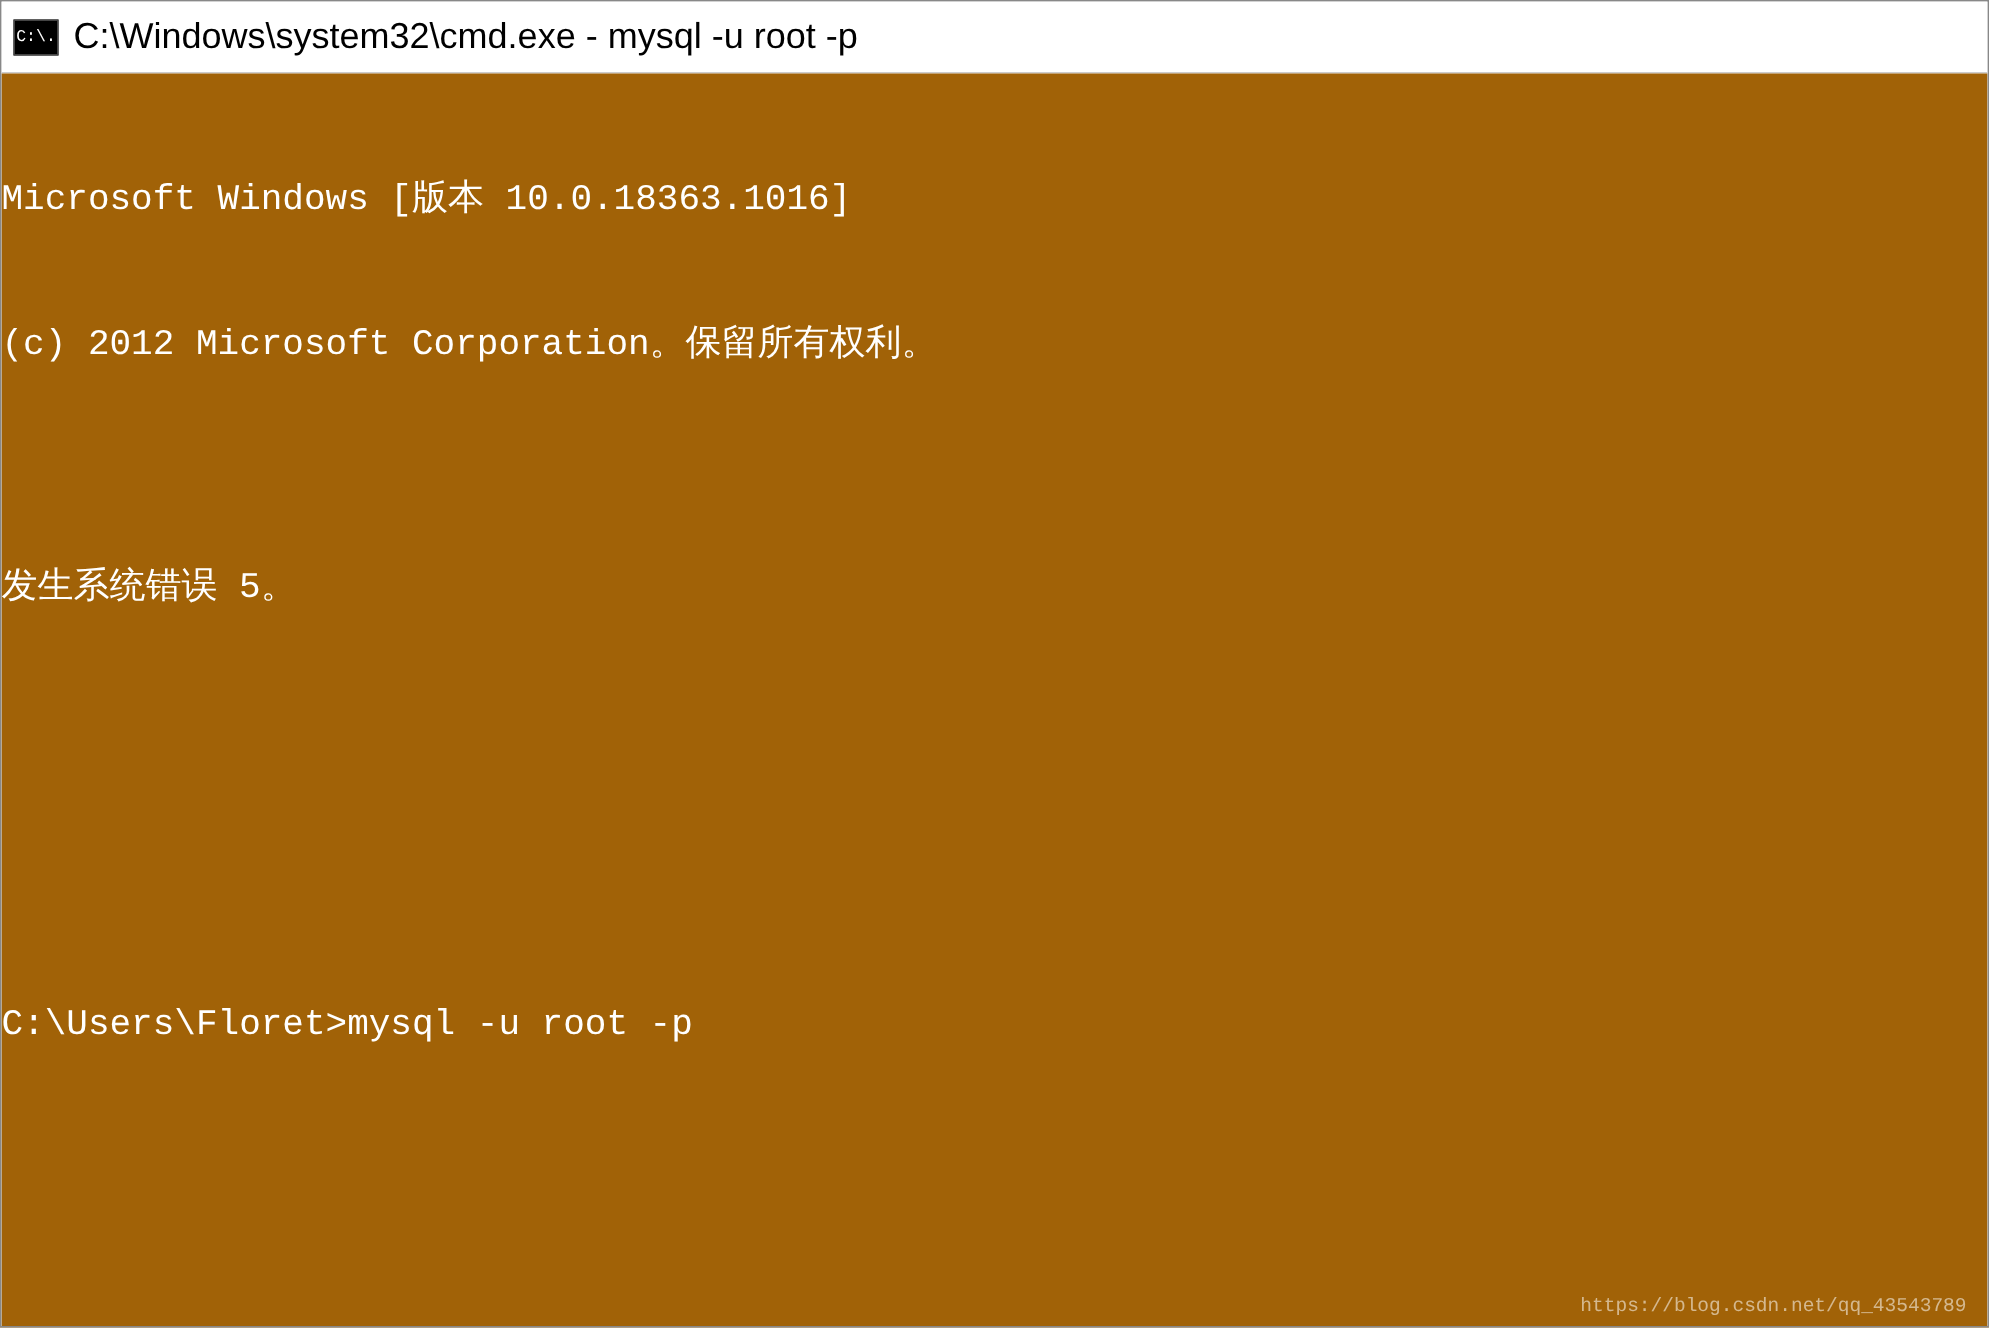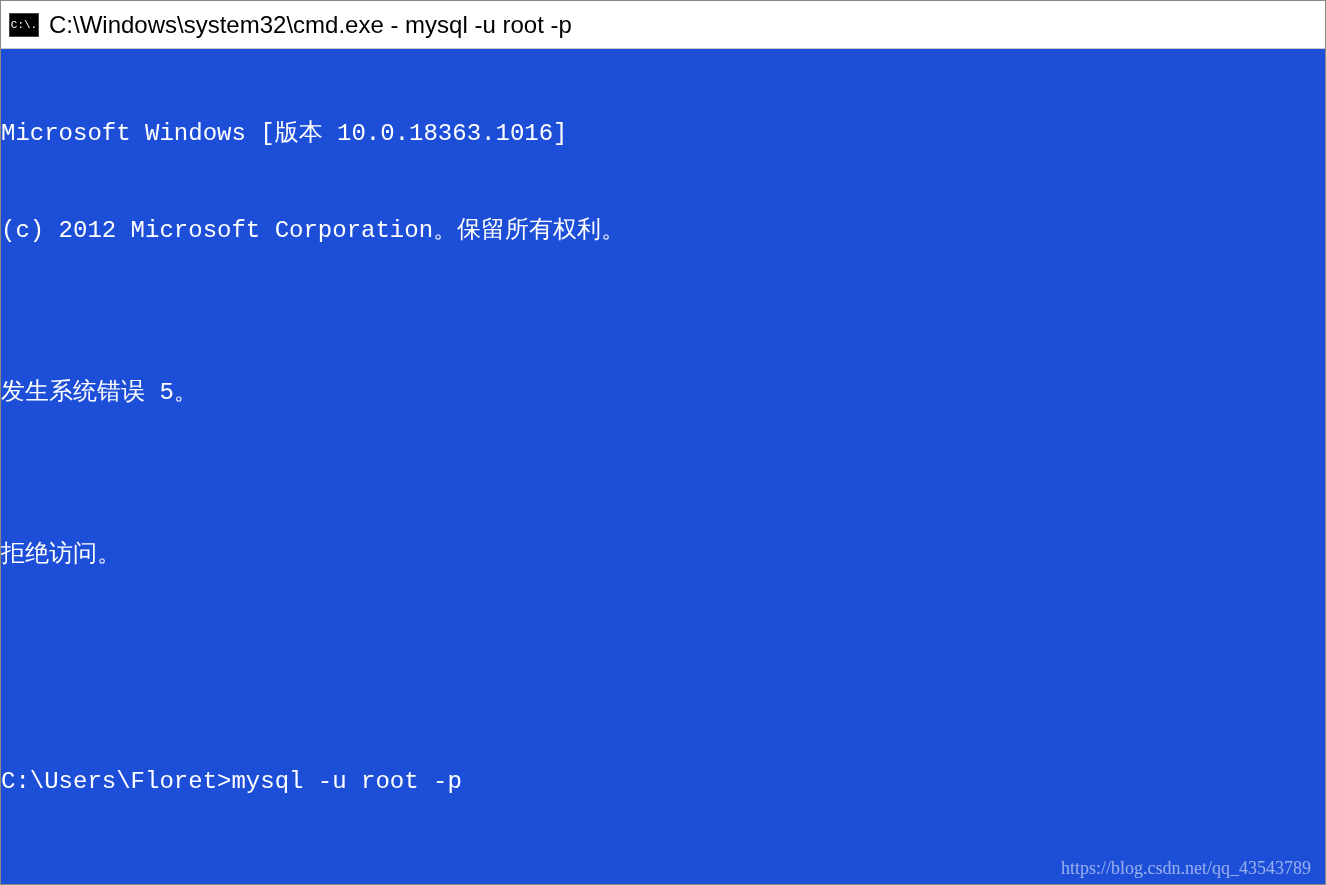--- a/index.html
+++ b/index.html
@@ -42,7 +42,7 @@
       font-family: "Microsoft YaHei", "Segoe UI", sans-serif;
     }
     .terminal {
-      background: #1d4ed8;
+      background: #a16207;
       color: #ffffff;
       font-family: "NSimSun", "SimSun", Consolas, "Courier New", monospace;
       font-size: 24px;

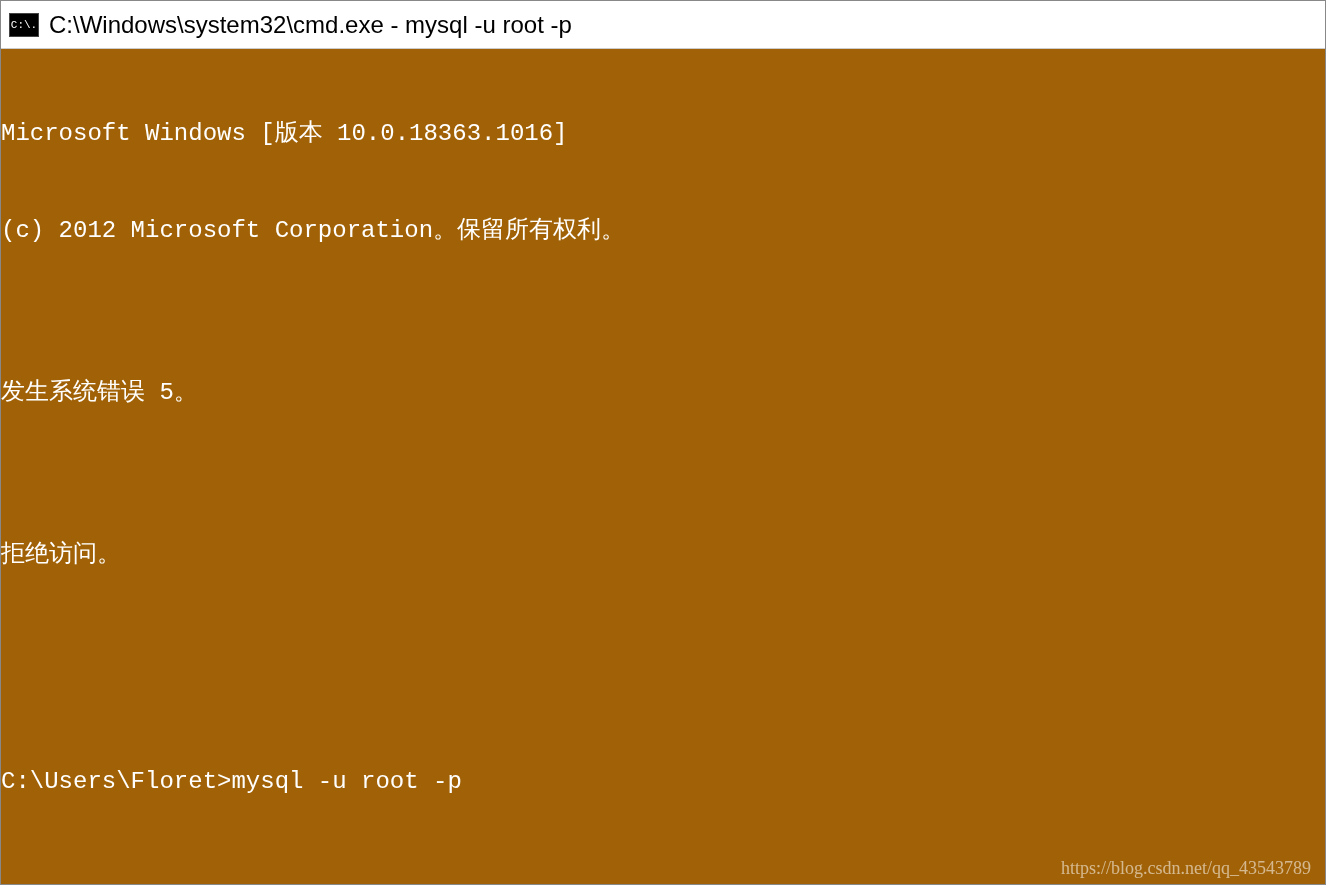--- a/index.html
+++ b/index.html
@@ -81,7 +81,6 @@
   <div class="terminal-line"></div>
   <div class="terminal-line">发生系统错误 5。</div>
   <div class="terminal-line"></div>
-  <div class="terminal-line">拒绝访问。</div>
   <div class="terminal-line"></div>
   <div class="terminal-line"></div>
   <div class="terminal-line">C:\Users\Floret&gt;mysql -u root -p</div>

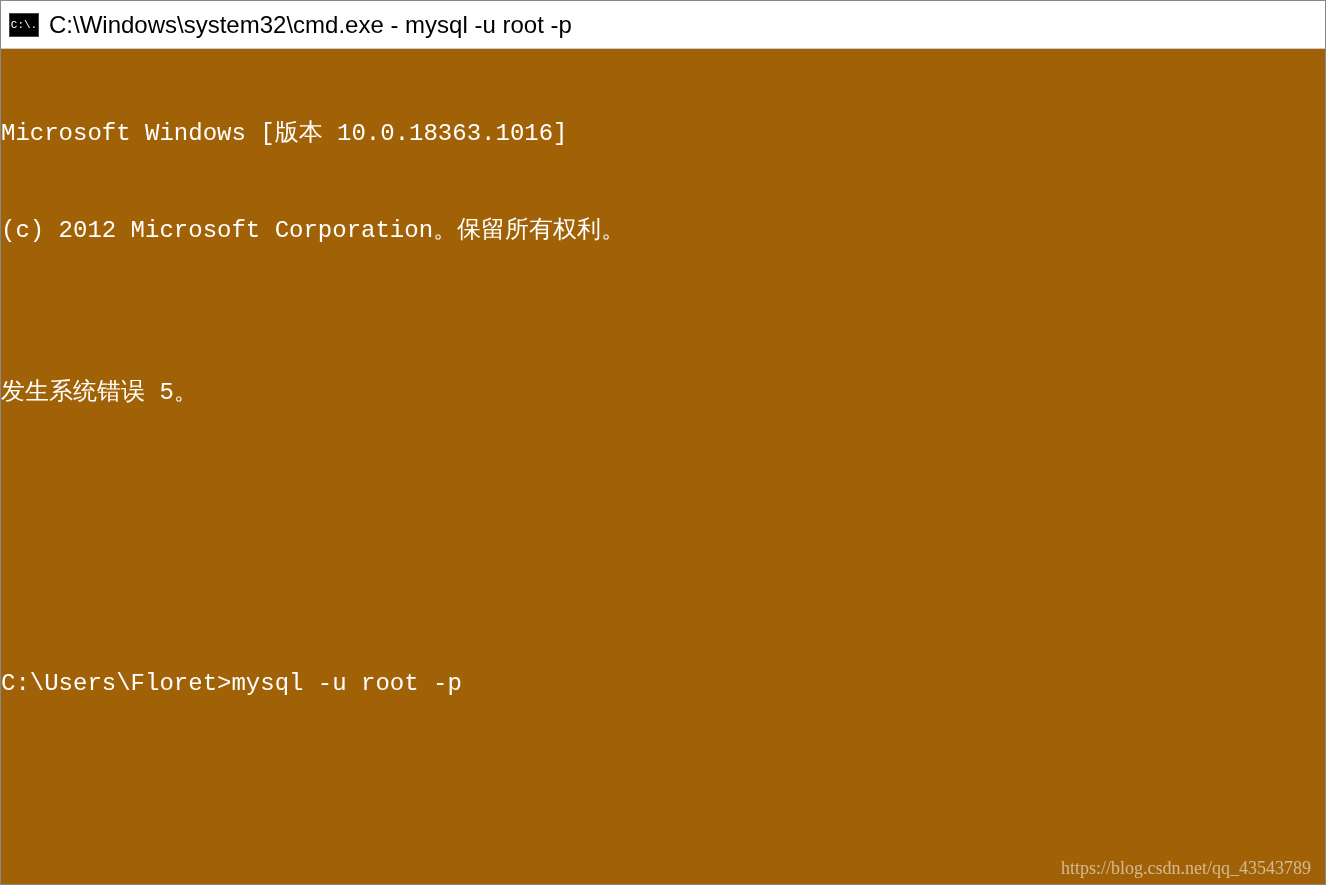--- a/index.html
+++ b/index.html
@@ -60,9 +60,9 @@
       position: absolute;
       bottom: 6px;
       right: 14px;
-      font-size: 18px;
+      font-size: 13px;
       color: rgba(255,255,255,0.55);
-      font-family: Liberation Serif, serif;
+      font-family: Liberation Mono, monospace;
       white-space: nowrap;
       margin-left: 39px;
     }

